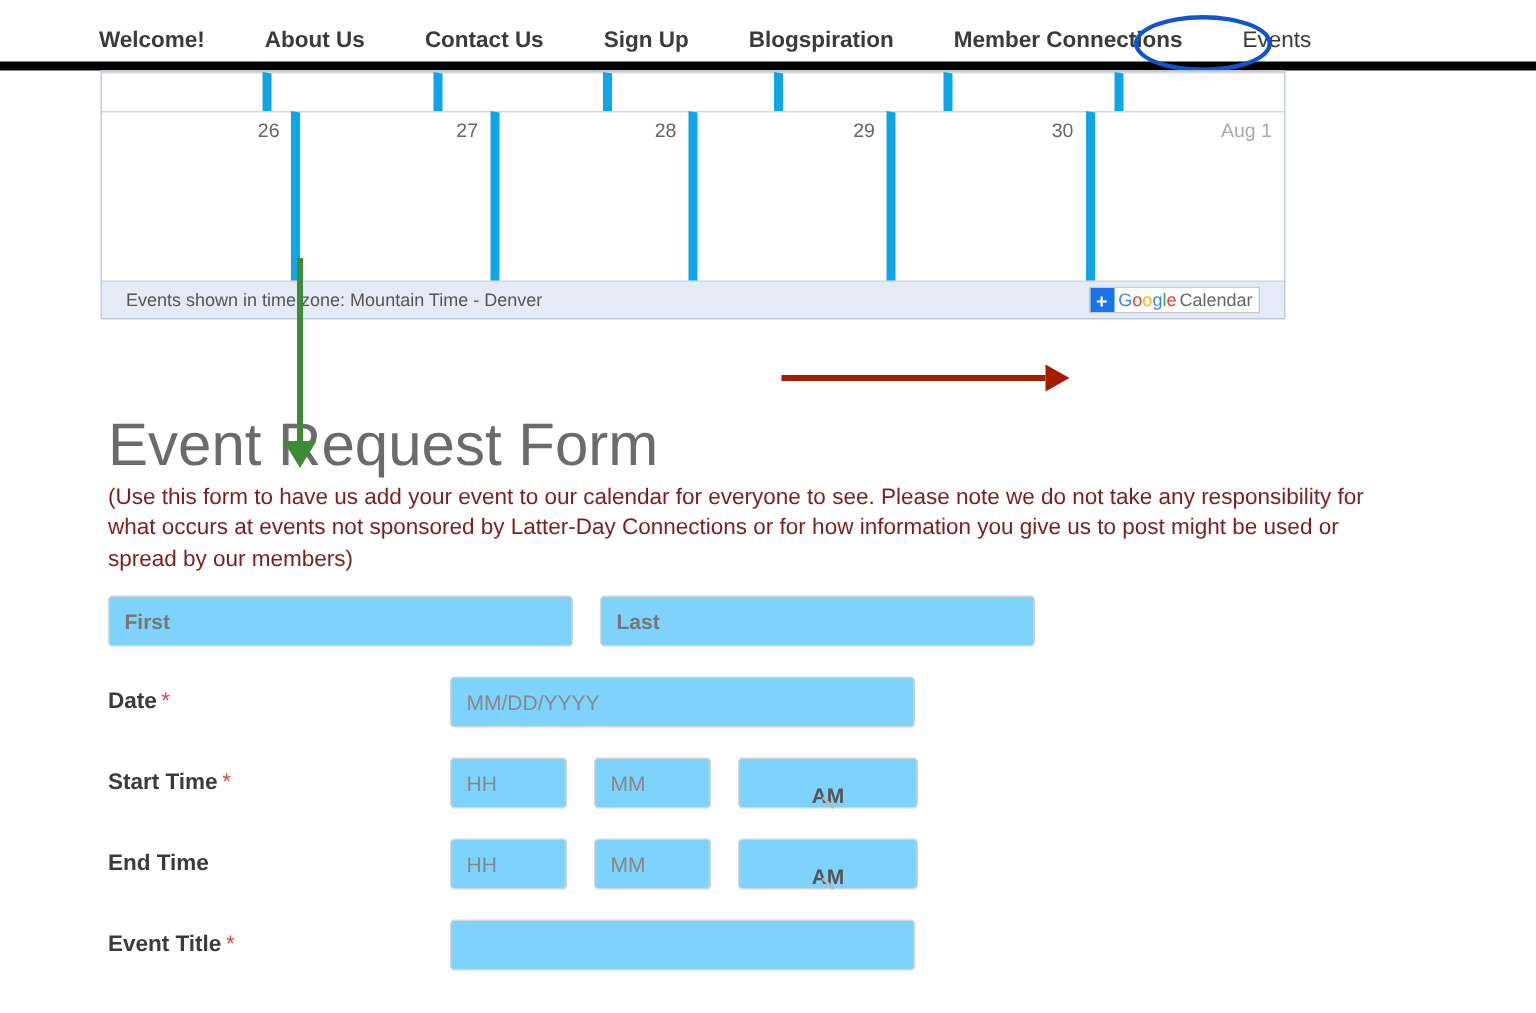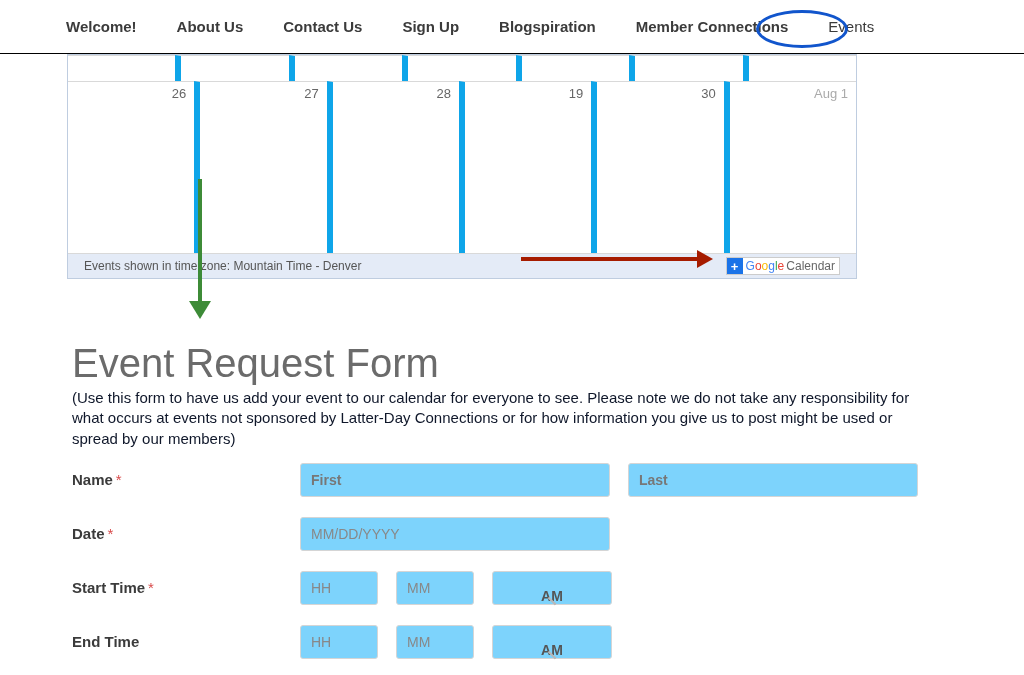--- a/index.html
+++ b/index.html
@@ -13,8 +13,8 @@
     .nav {
       display: flex;
       align-items: center;
-      padding: 18px 66px 18px 66px;
-      border-bottom: 1px solid #000000;
+      padding: 18px 66px 6px 66px;
+      border-bottom: 6px solid #000000;
     }
     .nav-item {
       font-size: 15px;

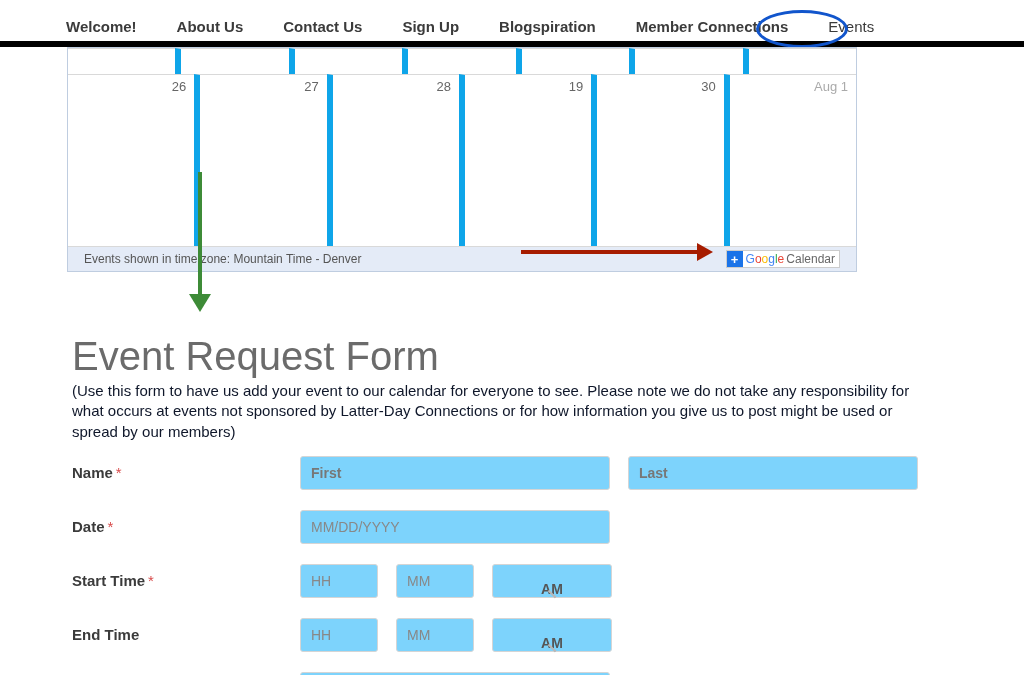--- a/index.html
+++ b/index.html
@@ -59,7 +59,7 @@
     }
     .cal-cell:first-child { border-left: none; }
     .cal-row.tall .cal-cell {
-      height: 172px;
+      height: 113px;
       position: relative;
     }
     .cal-date {

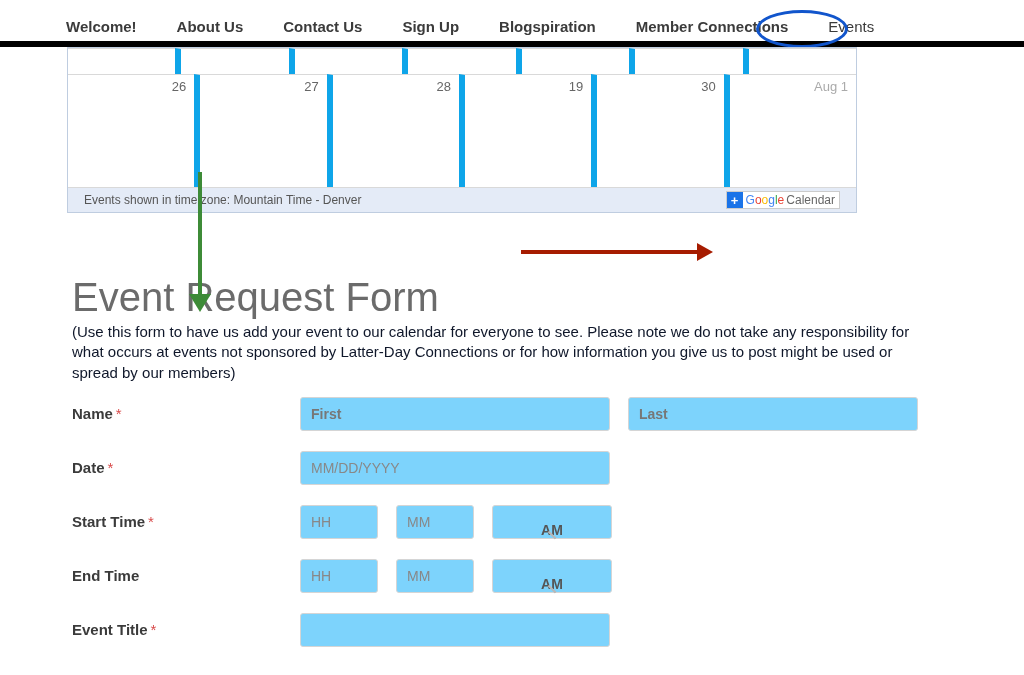--- a/index.html
+++ b/index.html
@@ -239,7 +239,7 @@
           <span class="cal-date">28</span>
         </div>
       <div class="cal-cell">
-          <span class="cal-date">19</span>
+          <span class="cal-date">29</span>
         </div>
       <div class="cal-cell">
           <span class="cal-date">30</span>

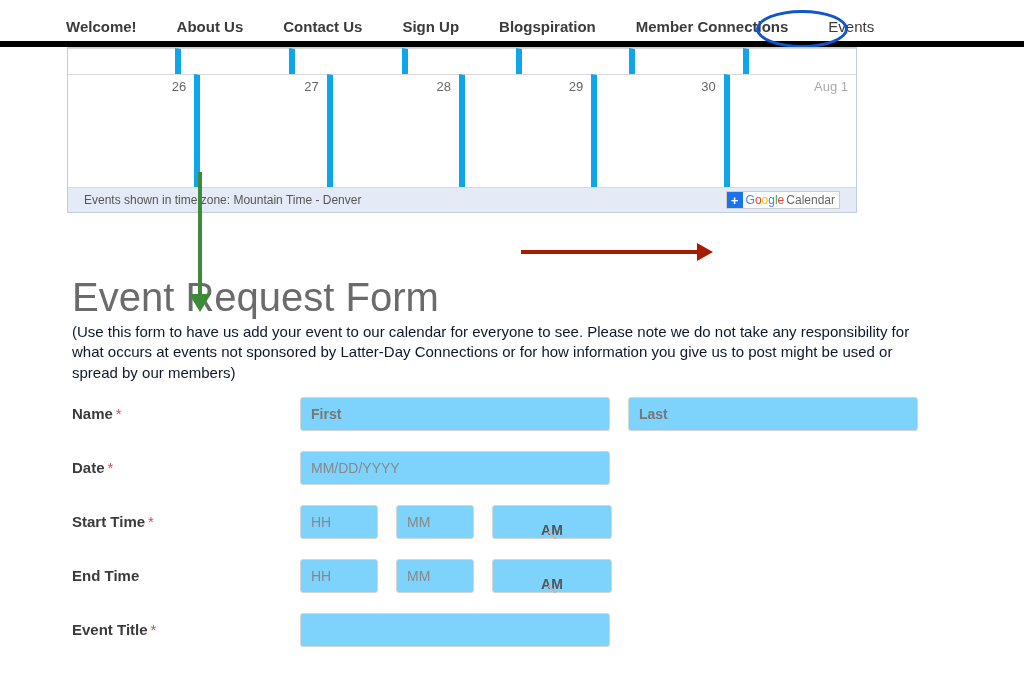--- a/index.html
+++ b/index.html
@@ -152,7 +152,7 @@
     .form-desc {
       margin-top: 2px;
       font-size: 15px;
-      color: #0f172a;
+      color: #7f1d1d;
       line-height: 1.35;
       max-width: 860px;
     }

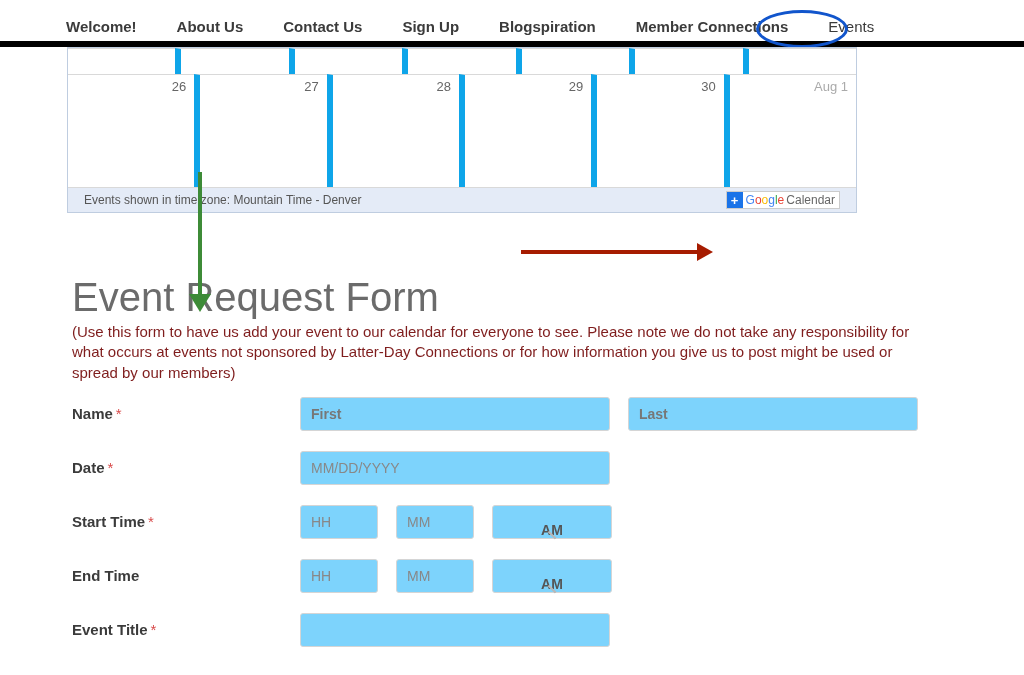--- a/index.html
+++ b/index.html
@@ -272,9 +272,6 @@
 
   <div class="form">
     <div class="form-row">
-      <div class="form-label">
-        <span>Name</span><span class="req">*</span>
-      </div>
       <input class="text-input w-first" placeholder="First" style="">
       <input class="text-input w-last" placeholder="Last" style="">
     </div>

